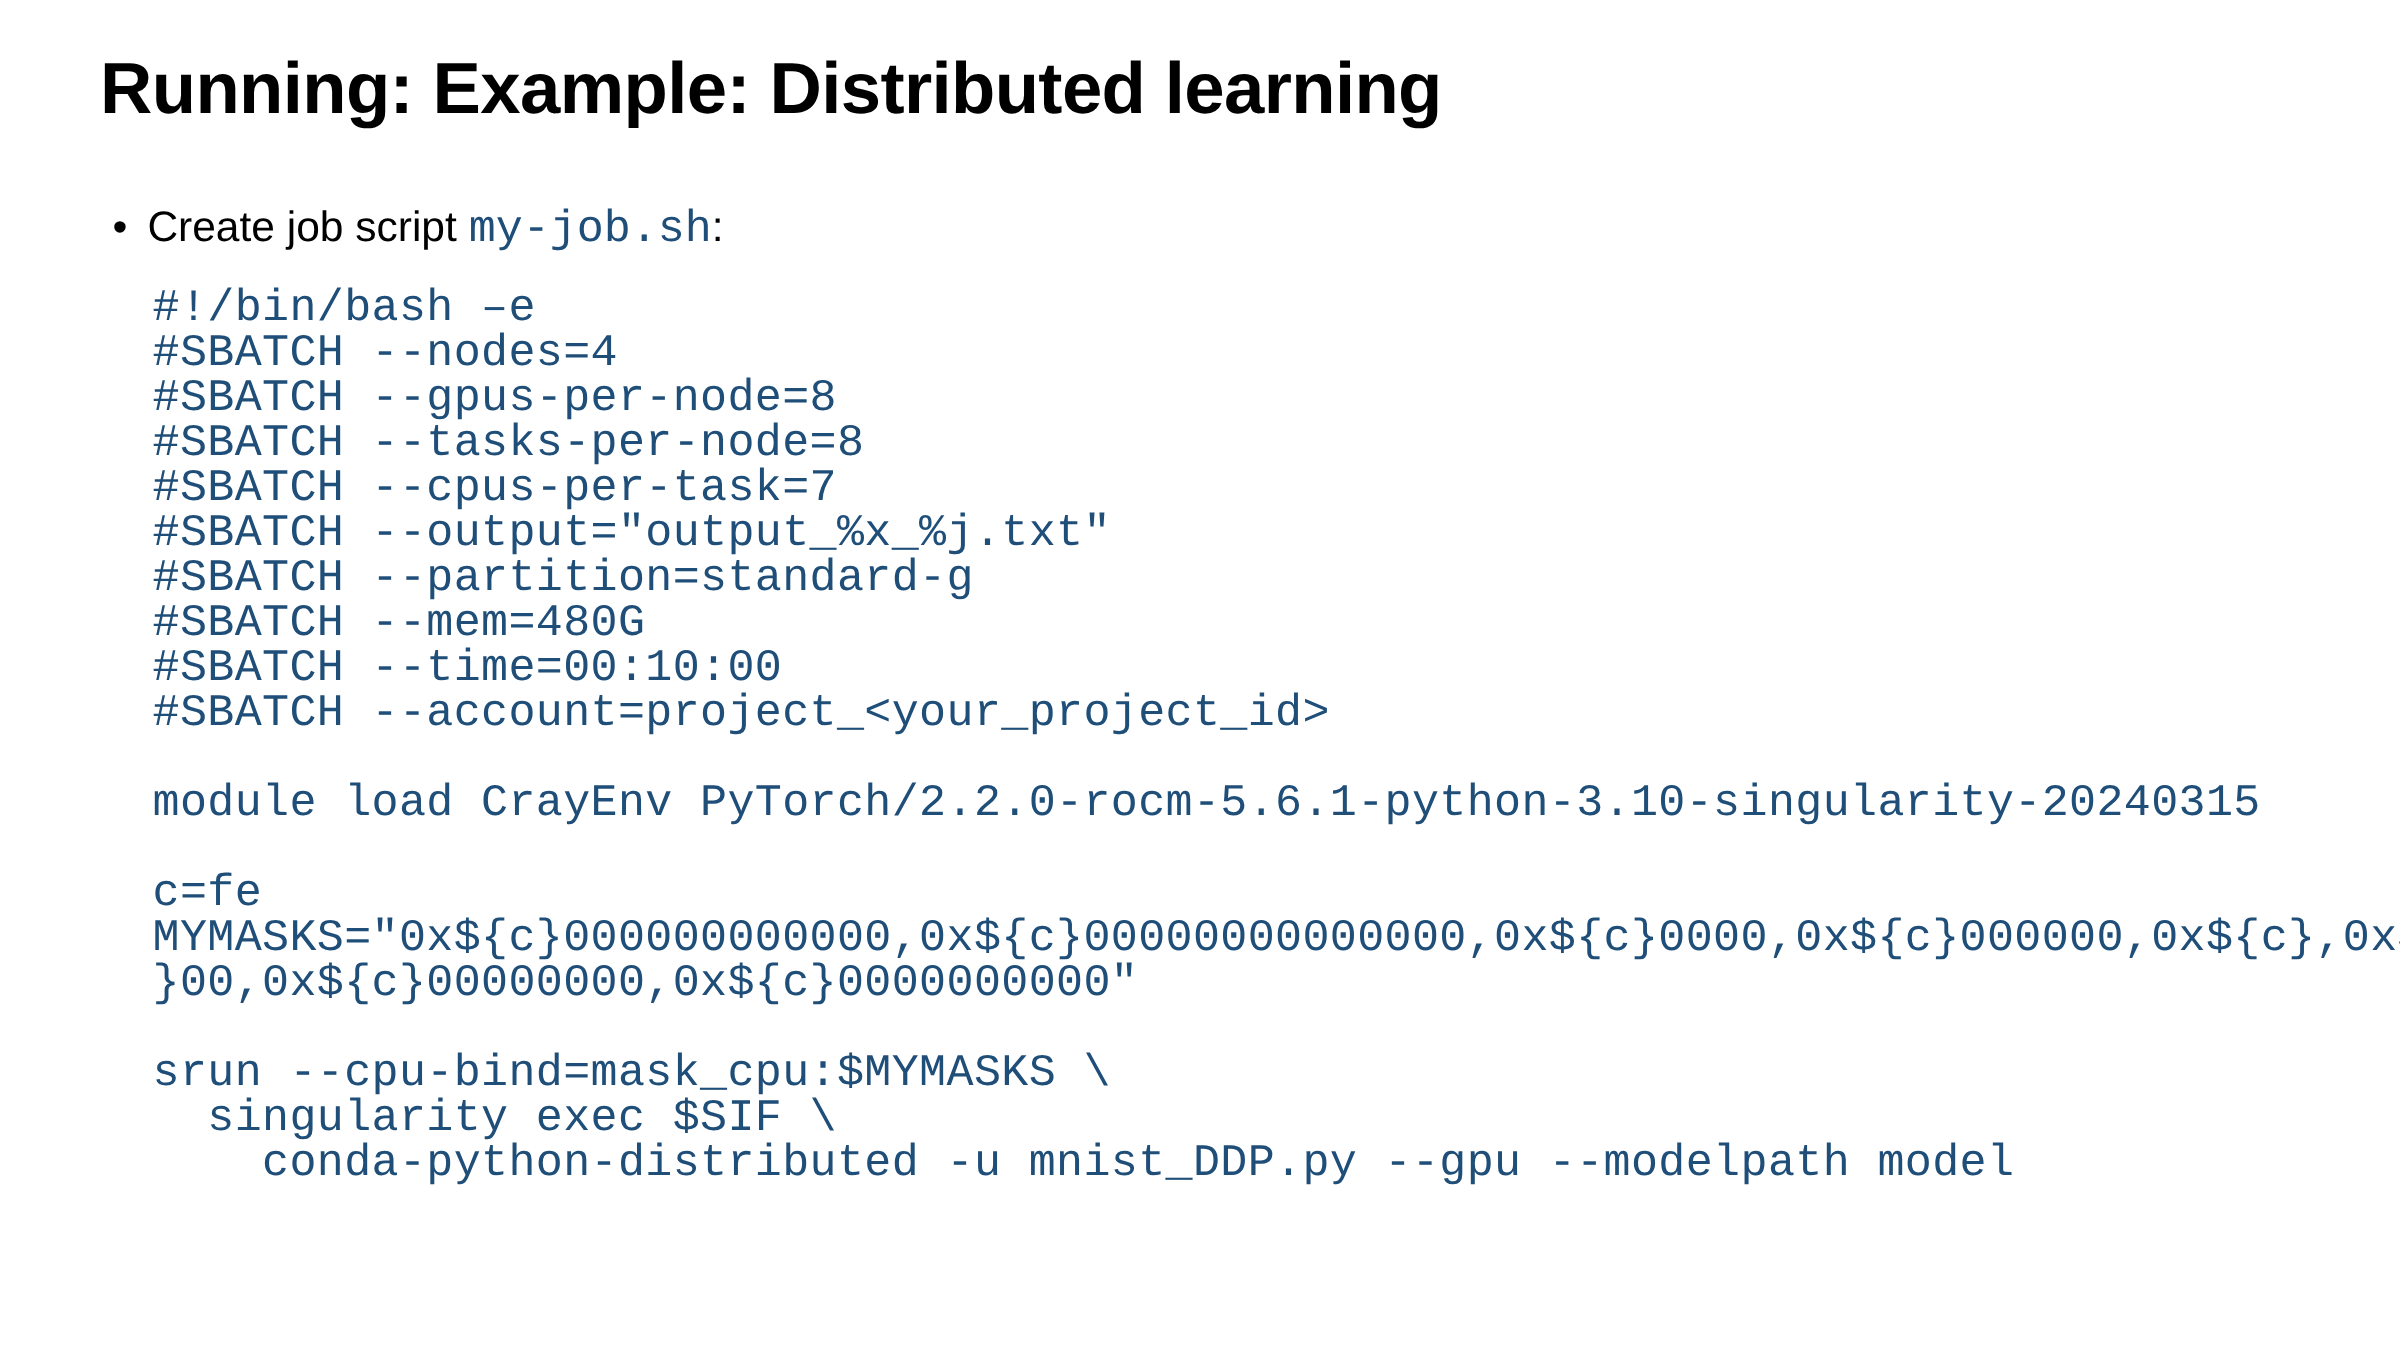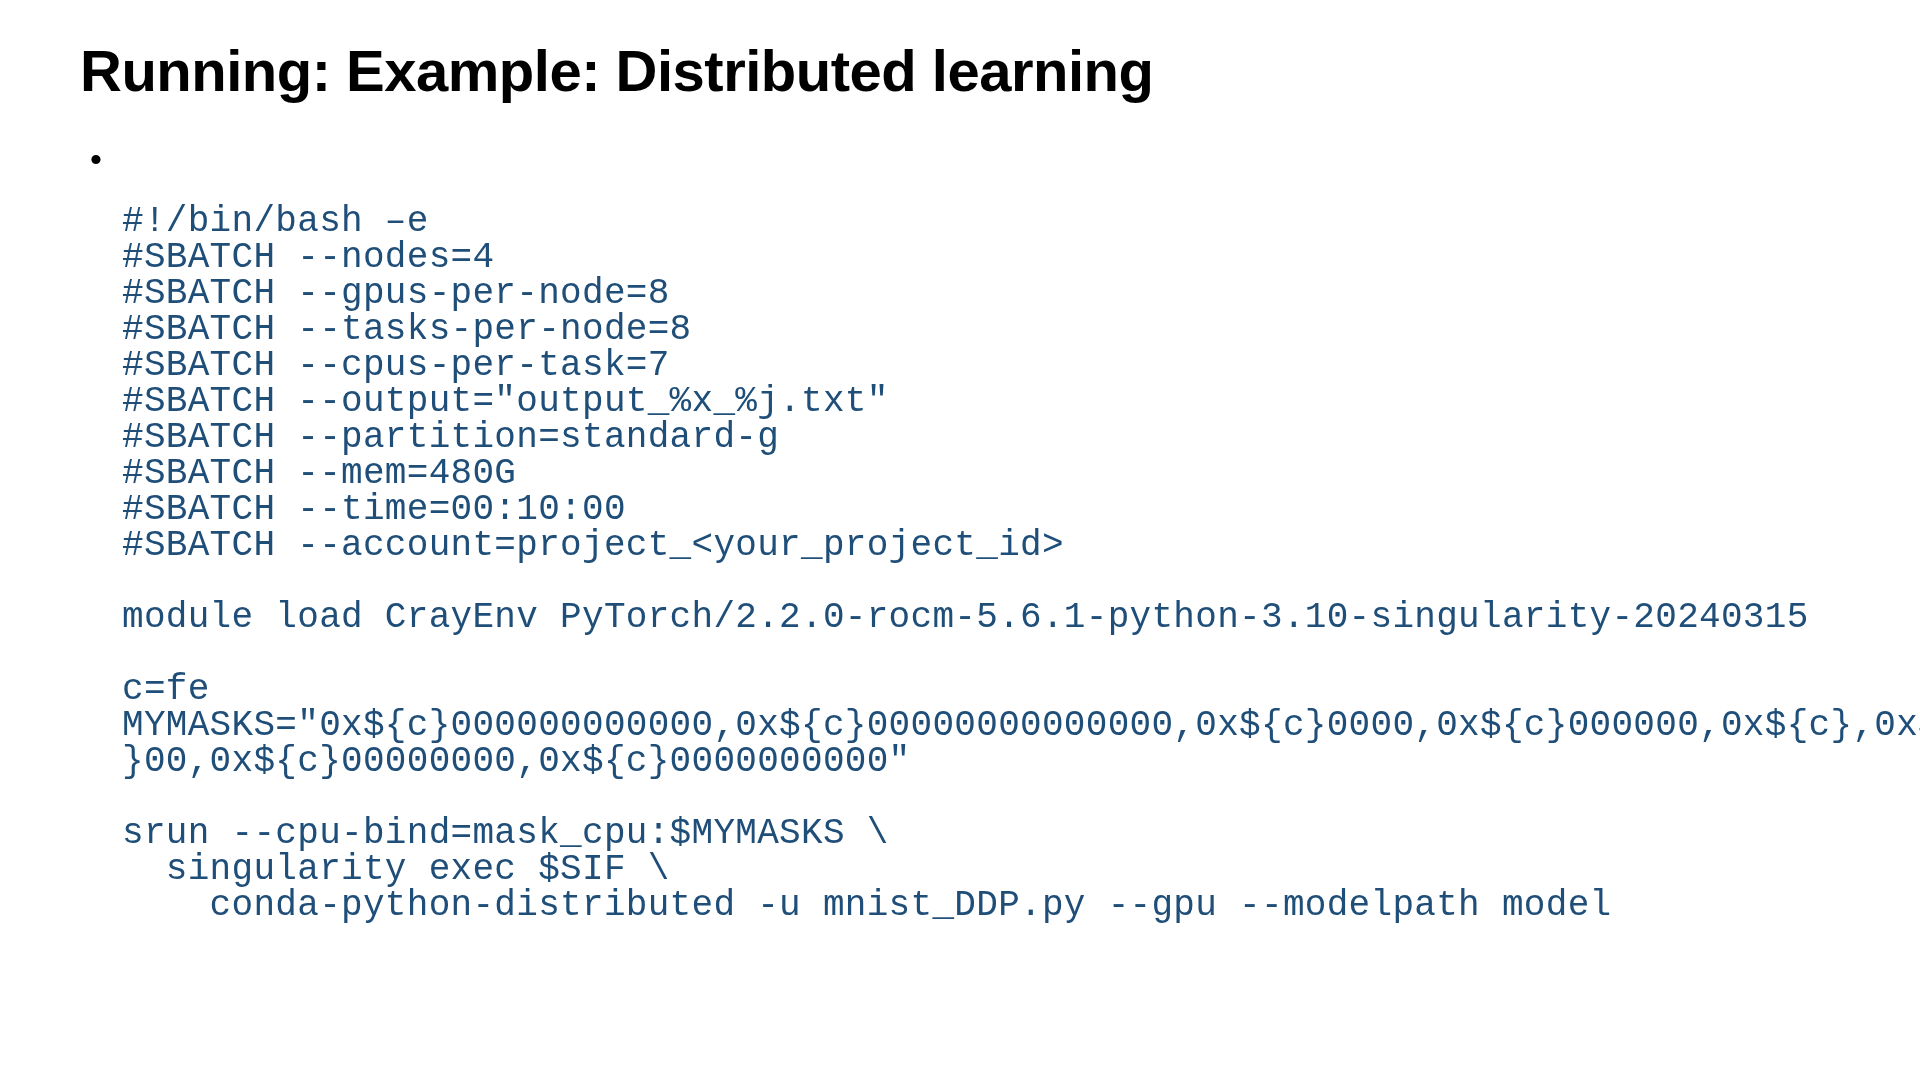--- a/index.html
+++ b/index.html
@@ -21,7 +21,7 @@
       color: #000000;
       line-height: 1.25;
       letter-spacing: -0.5px;
-      margin-bottom: 32px;
+      margin-bottom: 55px;
     }
     .bullet-line {
       display: flex;

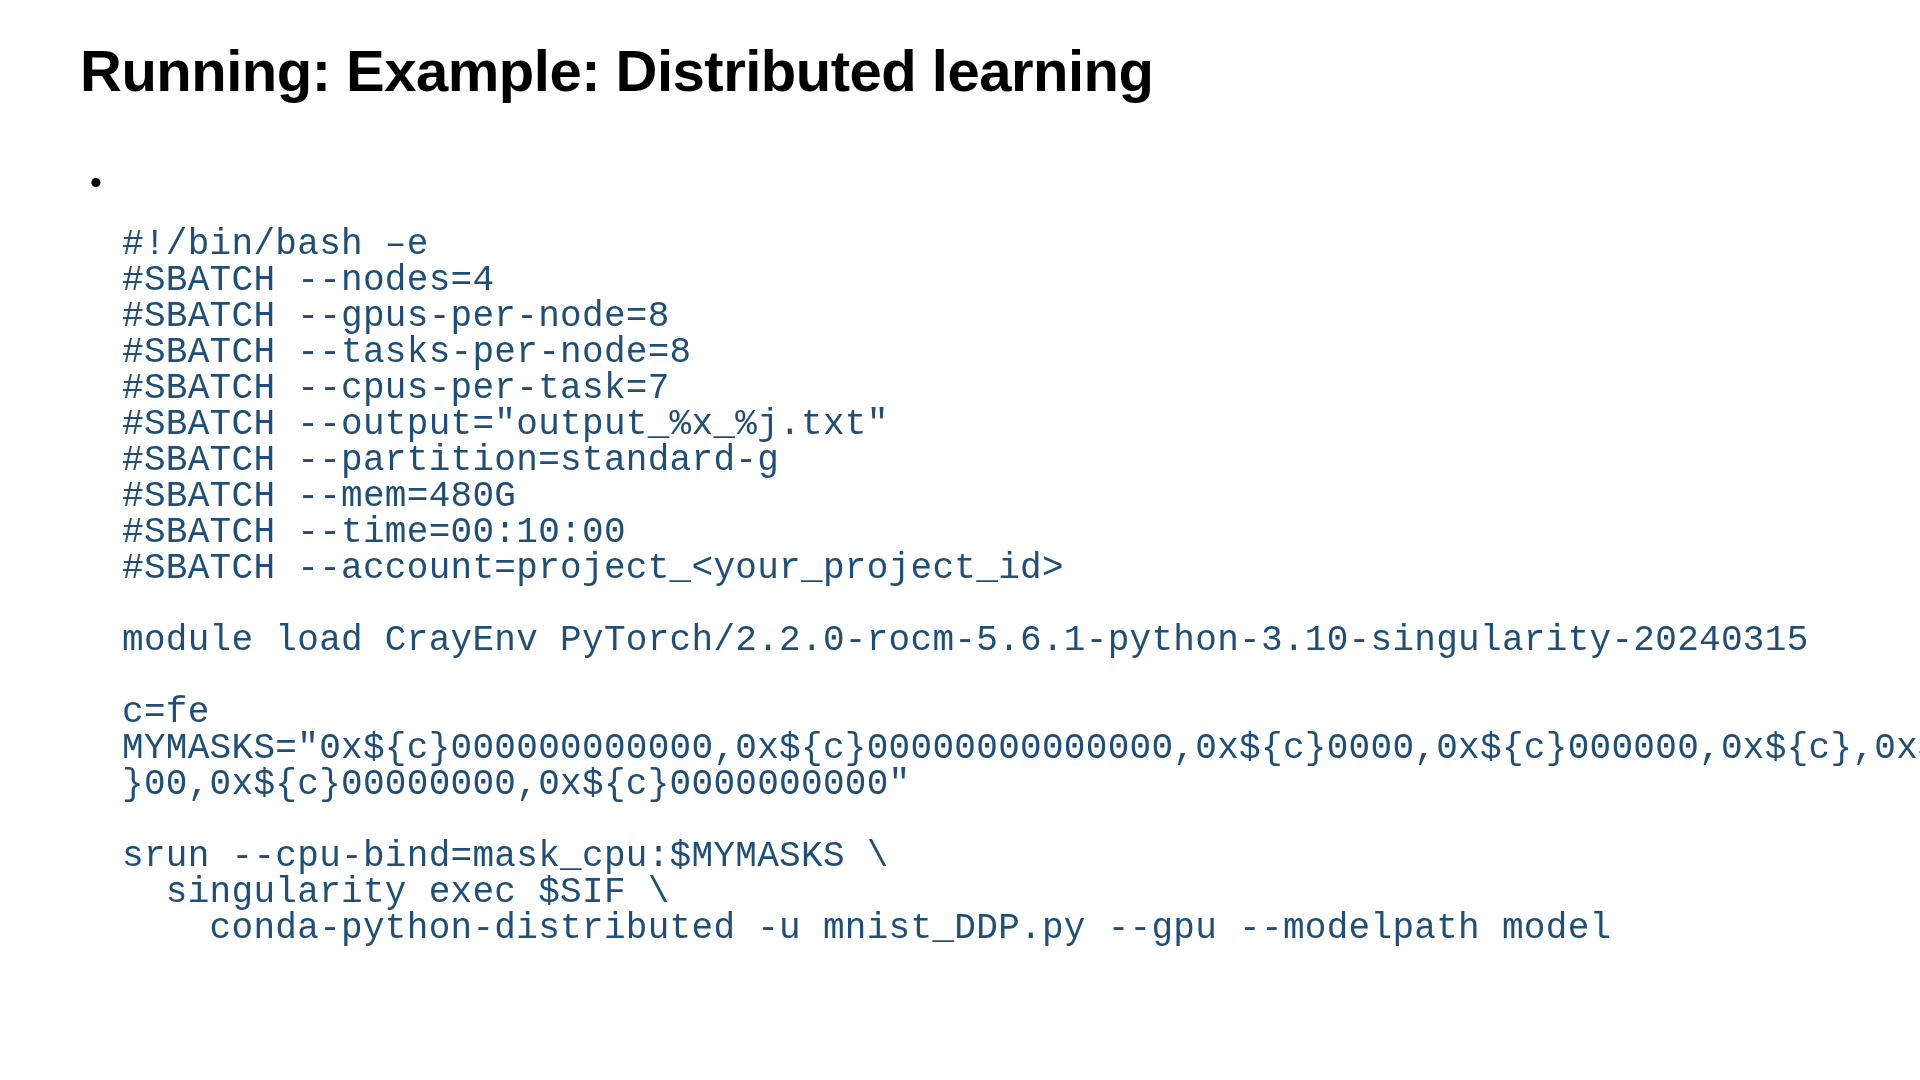--- a/index.html
+++ b/index.html
@@ -63,6 +63,9 @@
 
 <div class="bullet-line">
   <span class="bullet-dot">•</span>
+  <span>
+    <span class="bullet-text">Create job script </span><span class="filename">my-job.sh</span><span class="bullet-text">:</span>
+  </span>
 </div>
 
 <div class="code-block">#!/bin/bash –e

